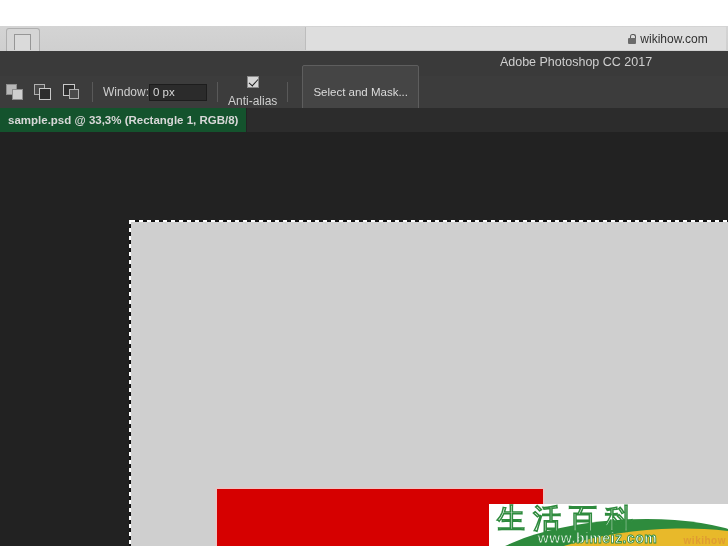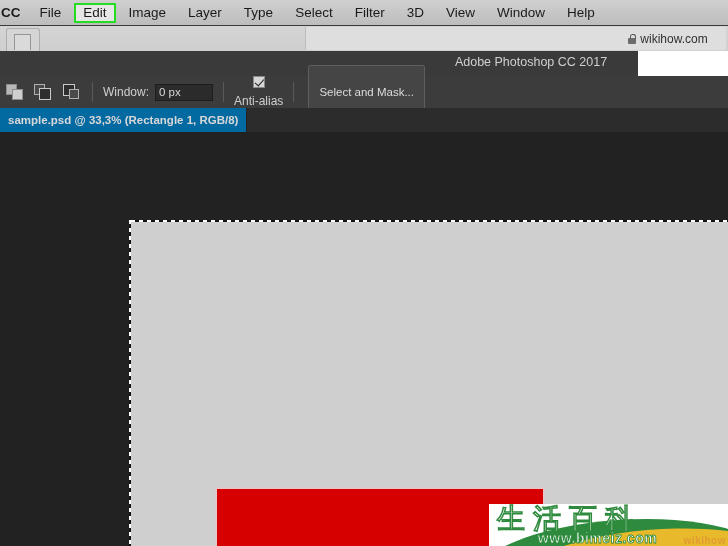--- a/index.html
+++ b/index.html
@@ -393,20 +393,6 @@
 
 <div id="app">
 
-  <div class="menubar">
-    <div class="menu-item app-name">CC</div>
-    <div class="menu-item">File</div>
-    <div class="menu-item highlighted">Edit</div>
-    <div class="menu-item">Image</div>
-    <div class="menu-item">Layer</div>
-    <div class="menu-item">Type</div>
-    <div class="menu-item">Select</div>
-    <div class="menu-item">Filter</div>
-    <div class="menu-item">3D</div>
-    <div class="menu-item">View</div>
-    <div class="menu-item">Window</div>
-    <div class="menu-item">Help</div>
-  </div>
 
   <div class="browser-chrome">
     <div class="chrome-tabstrip">

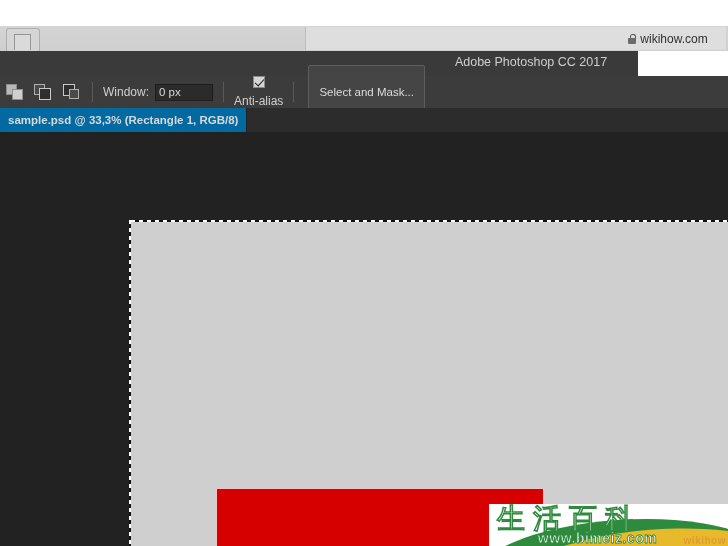--- a/index.html
+++ b/index.html
@@ -134,7 +134,7 @@
   .ps-titlebar {
     position: absolute;
     left: 0; top: 51px;
-    width: 638px;
+    width: 728px;
     height: 25px;
     background: #3a3a3a;
     border-bottom: 1px solid #2a2a2a;

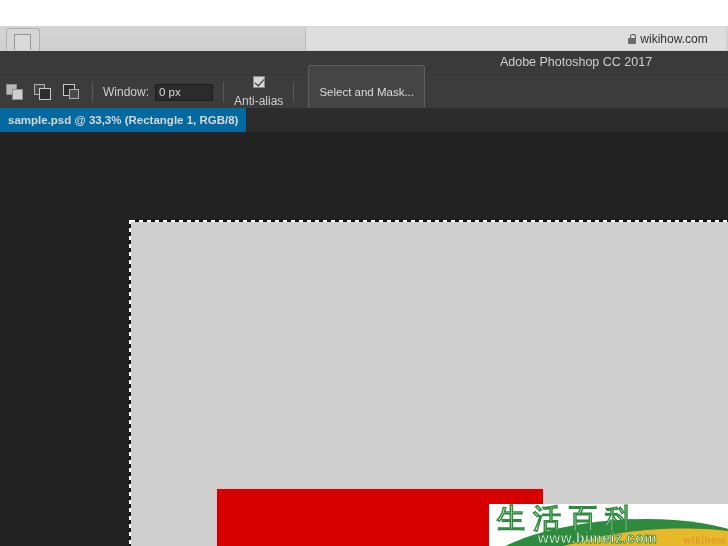--- a/index.html
+++ b/index.html
@@ -198,7 +198,6 @@
     white-space: nowrap;
   }
   .feather-input {
-    margin-left: 6px;
     width: 58px;
     height: 17px;
     background: #2b2b2b;

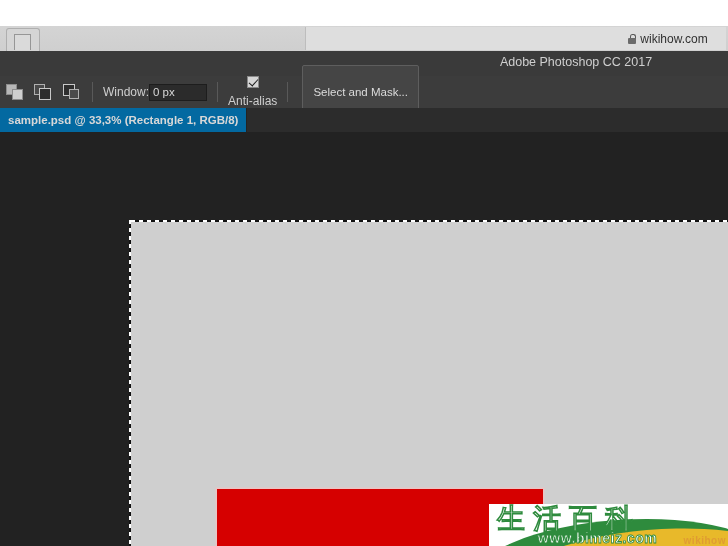--- a/index.html
+++ b/index.html
@@ -258,7 +258,7 @@
     position: absolute;
     left: 0; top: 0;
     height: 24px;
-    background: #0369a1;
+    background: #14532d;
     display: flex;
     align-items: center;
     padding: 0 8px;

